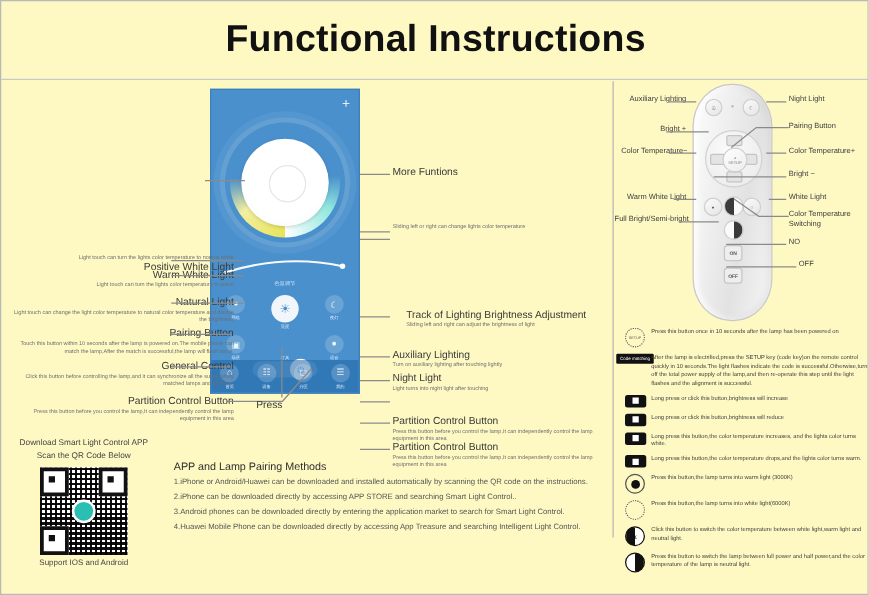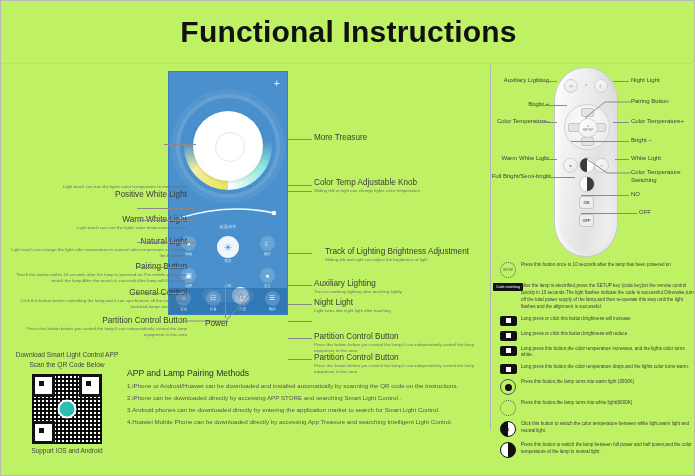--- a/index.html
+++ b/index.html
@@ -15,7 +15,7 @@
     width:695px;height:476px;
     box-sizing:border-box;
     border:1px solid #b9b9b9;
-    background:#bef264;
+    background:#fef9c3;
   }
   
   .title-bar{

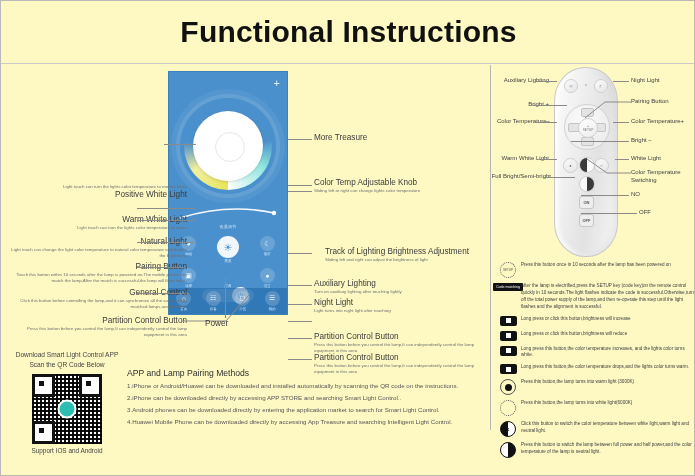--- a/index.html
+++ b/index.html
@@ -312,7 +312,7 @@
 
       <div class="ldr" style="left:287px;top:76px;width:24px"></div>
       <div class="lab right" style="left:313px;top:70px;width:170px">
-        <div class="t">More Treasure</div>
+        <div class="t">More Funtions</div>
       </div>
 
       <div class="ldr" style="left:287px;top:122px;width:24px"></div>

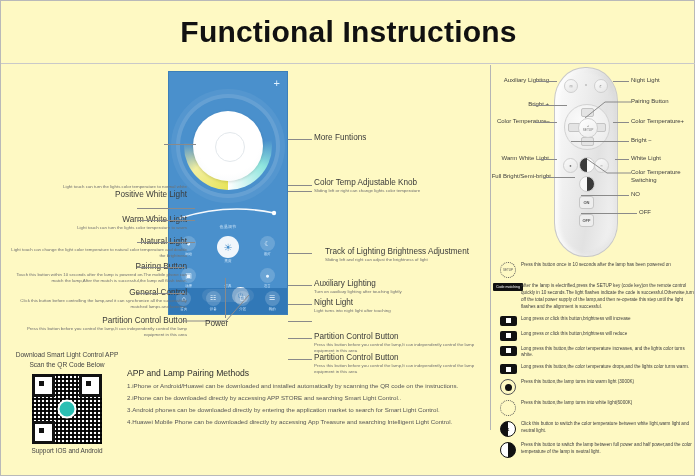--- a/index.html
+++ b/index.html
@@ -317,7 +317,6 @@
 
       <div class="ldr" style="left:287px;top:122px;width:24px"></div>
       <div class="lab right" style="left:313px;top:115px;width:172px">
-        <div class="t">Color Temp Adjustable Knob</div>
         <div class="s">Sliding left or right can change lights color temperature</div>
       </div>
 

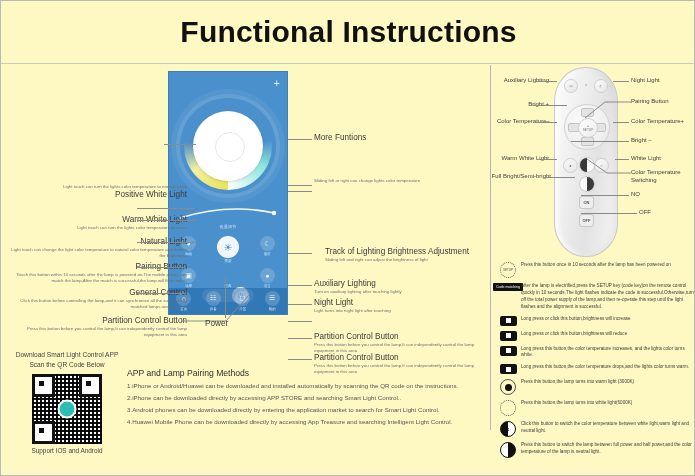--- a/index.html
+++ b/index.html
@@ -265,7 +265,7 @@
 
       <div class="ldr" style="left:163px;top:81px;width:32px"></div>
 
-      <div class="lab left" style="left:6px;top:121px;width:180px">
+      <div class="lab left" style="left:6px;top:140px;width:180px">
         <div class="s">Light touch can turn the lights color temperature to normal white</div>
         <div class="t">Positive White Light</div>
       </div>

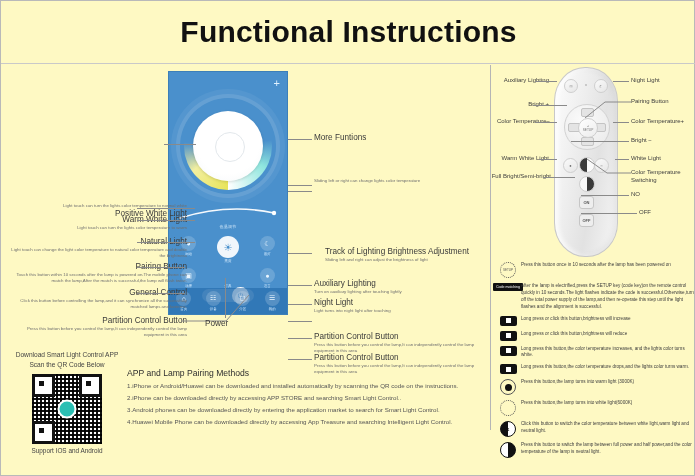--- a/index.html
+++ b/index.html
@@ -306,7 +306,7 @@
       </div>
 
       <div class="lab" style="left:204px;top:256px">
-        <div class="t">Power</div>
+        <div class="t">Press</div>
       </div>
       <div class="vldr" style="left:224px;top:215px;height:40px"></div>
 

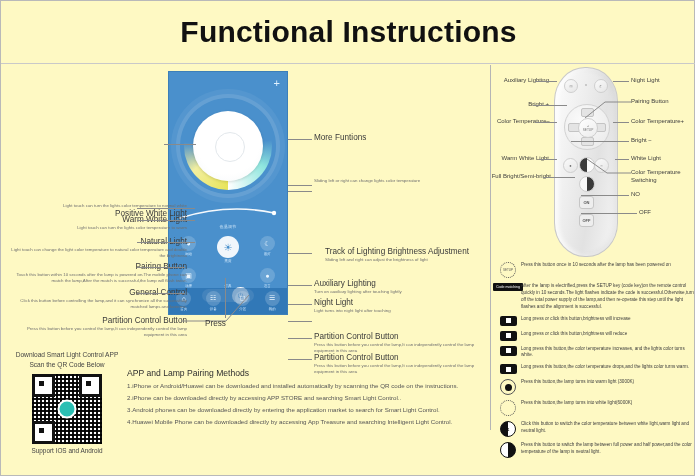--- a/index.html
+++ b/index.html
@@ -121,7 +121,7 @@
     width:15px;height:15px;border-radius:50%;background:#2bbfb4;border:2px solid #fff;
   }
   .qr-foot{font-size:6.4px;color:#444;margin-top:3px;}
-  .app-block{position:absolute;left:126px;top:305px;width:350px;}
+  .app-block{position:absolute;left:138px;top:305px;width:350px;}
   .app-block h3{margin:0 0 4px 0;font-size:8.6px;font-weight:normal;color:#2f2f2f;}
   .app-block p{margin:0 0 3px 0;font-size:6.2px;color:#555;line-height:1.45;}
 

